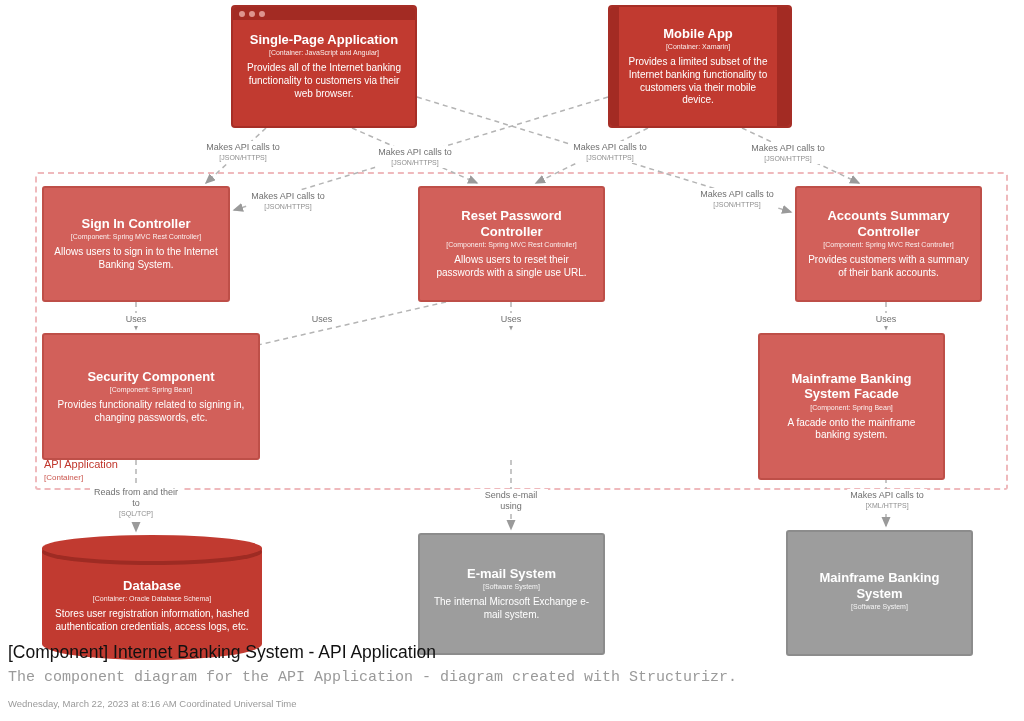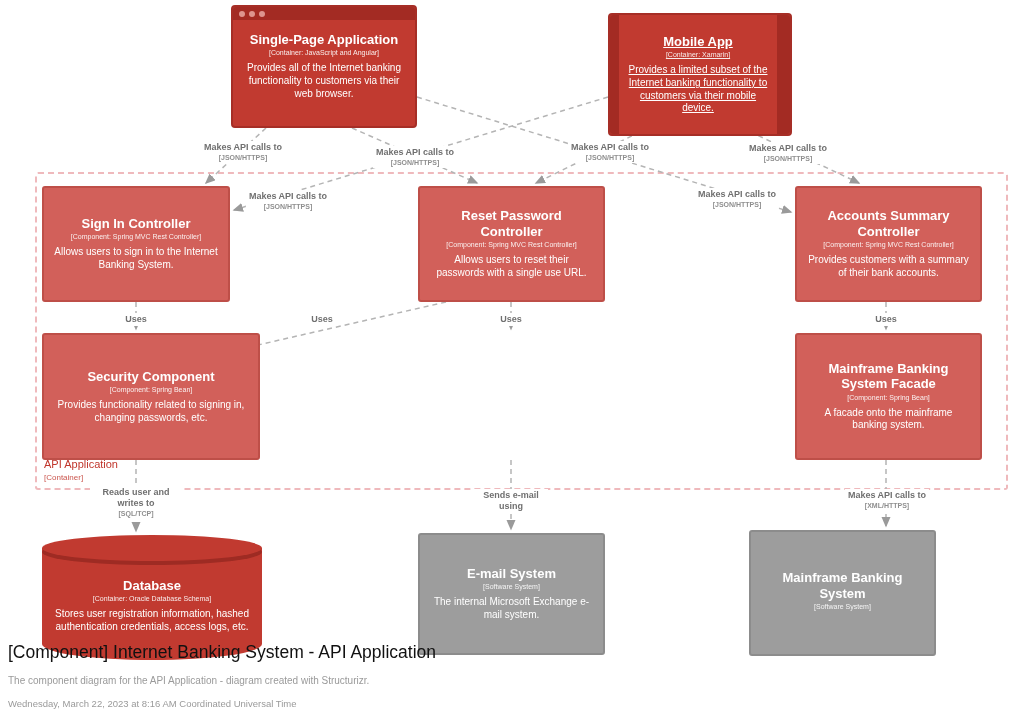--- a/index.html
+++ b/index.html
@@ -108,7 +108,7 @@
     <div class="node-desc">Provides all of the Internet banking functionality to customers via their web browser.</div>
   </div>
 
-  <div class="node container-node" style="left:608px; top:13px; width:184px; height:123px; padding-left:18px; padding-right:22px;text-decoration:underline;">
+  <div class="node container-node" style="left:608px; top:5px; width:184px; height:123px; padding-left:18px; padding-right:22px;">
     <div class="mobile-bar-left"></div>
     <div class="mobile-bar-right"></div>
     <div class="node-title">Mobile App</div>

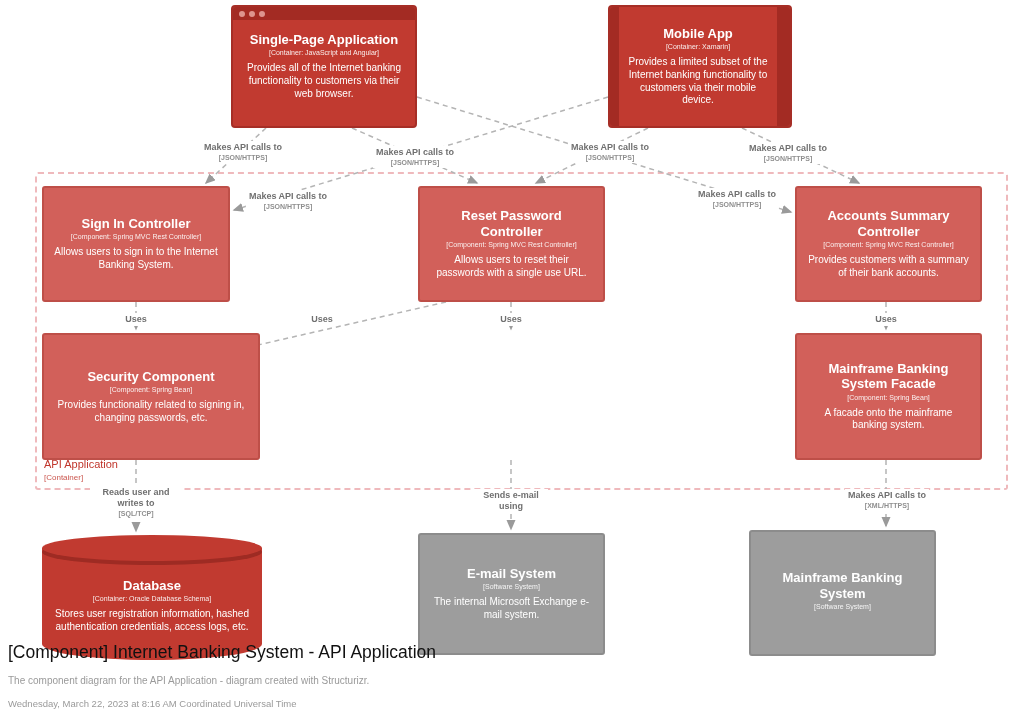--- a/index.html
+++ b/index.html
@@ -55,7 +55,7 @@
   
   .edge-label {
     position:absolute; z-index:4; transform:translateX(-50%);
-    text-align:center; background:#ffffff; padding:1px 3px; color:#707070;font-weight:bold;
+    text-align:center; background:#ffffff; padding:1px 3px; color:#707070;
   }
   .el-text  { font-size:9px; line-height:1.2; }
   .el-proto { font-size:7px; color:#8f8f8f; line-height:1.3; }

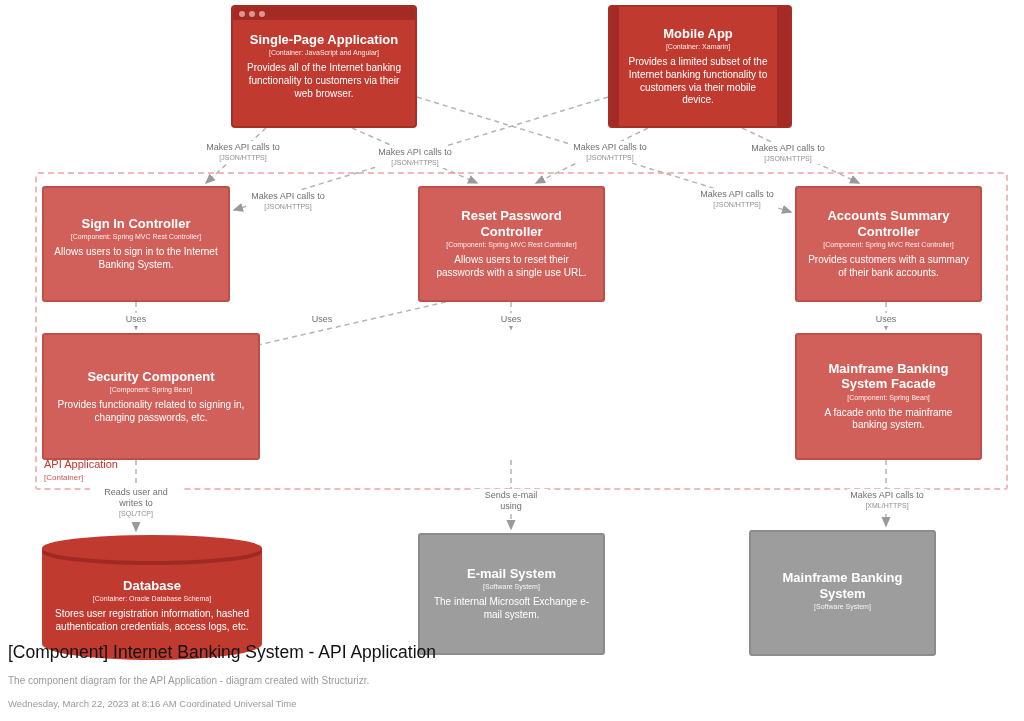--- a/index.html
+++ b/index.html
@@ -141,7 +141,7 @@
   </div>
 
 
-  <div class="node component-node" style="left:795px; top:333px; width:187px; height:127px;align-items:center;">
+  <div class="node component-node" style="left:758px; top:333px; width:187px; height:147px;align-items:center;">
     <div class="node-title">Mainframe Banking System Facade</div>
     <div class="node-meta">[Component: Spring Bean]</div>
     <div class="node-desc">A facade onto the mainframe banking system.</div>

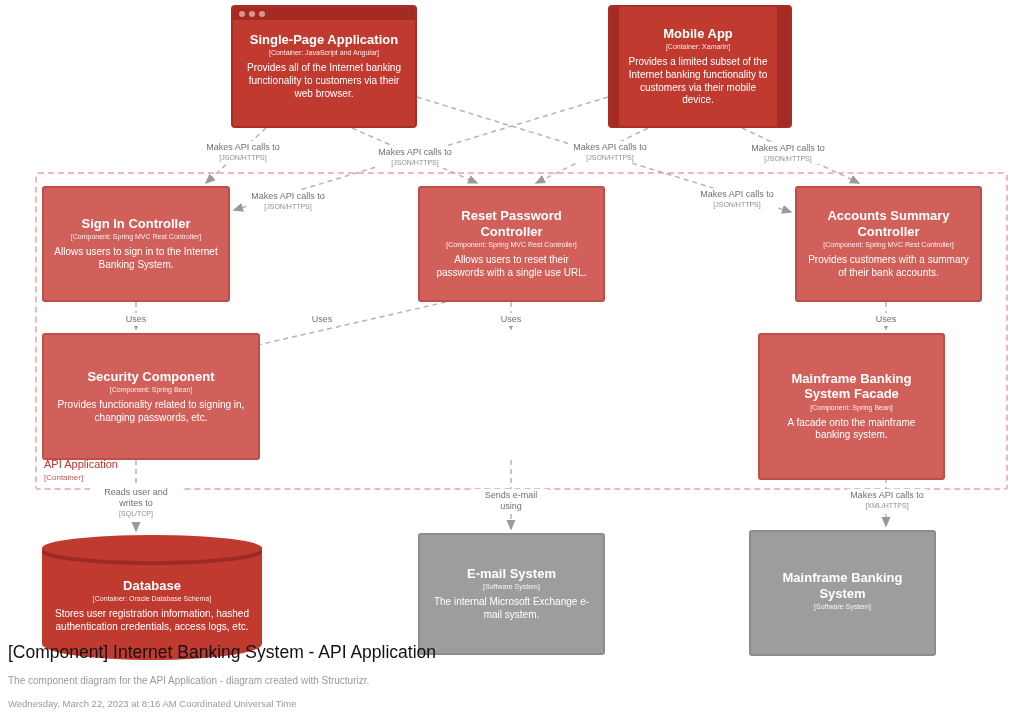--- a/index.html
+++ b/index.html
@@ -208,7 +208,7 @@
   </div>
 
   <div class="edge-label" style="left:136px; top:486px; width:86px;">
-    <div class="el-text">Reads user and writes to</div>
+    <div class="el-text">Reads from and their to</div>
     <div class="el-proto">[SQL/TCP]</div>
   </div>
   <div class="edge-label" style="left:511px; top:489px; width:68px;">

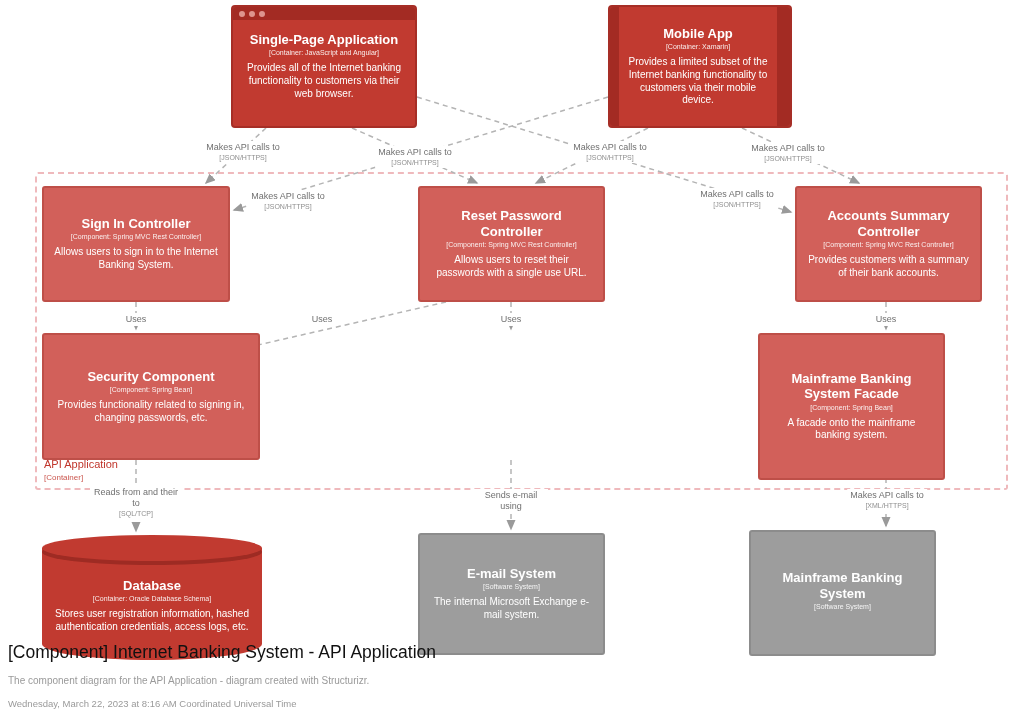--- a/index.html
+++ b/index.html
@@ -164,7 +164,7 @@
     <div class="node-desc">The internal Microsoft Exchange e-mail system.</div>
   </div>
 
-  <div class="node external-node" style="left:749px; top:530px; width:187px; height:126px;">
+  <div class="node external-node" style="left:786px; top:530px; width:187px; height:126px;">
     <div class="node-title">Mainframe Banking System</div>
     <div class="node-meta">[Software System]</div>
   </div>

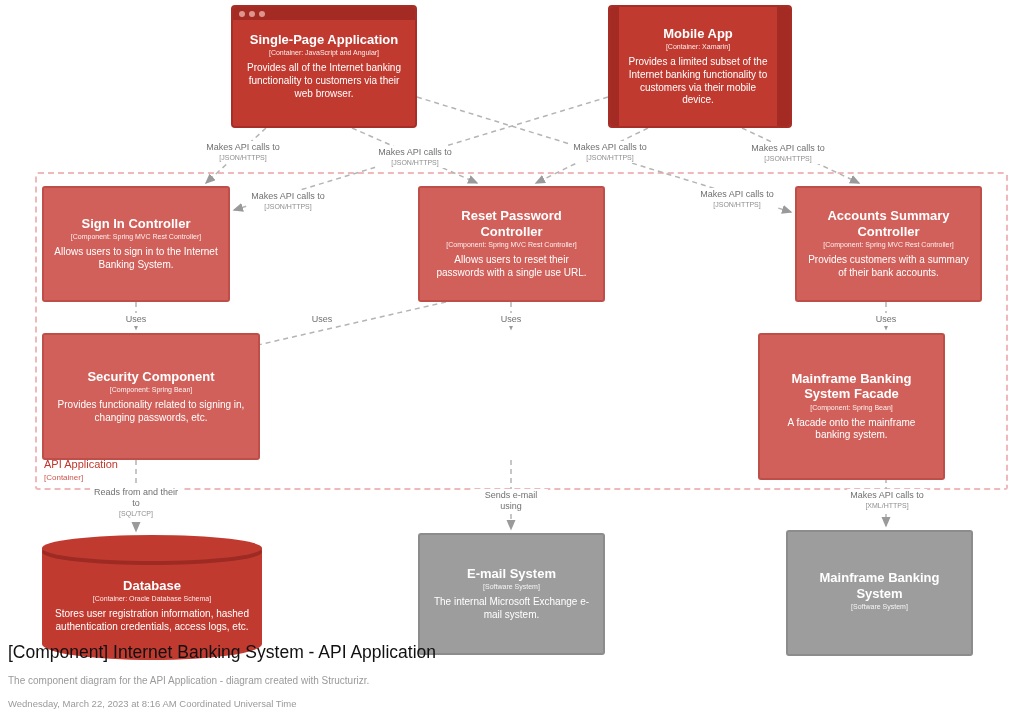--- a/index.html
+++ b/index.html
@@ -63,7 +63,7 @@
   
   .footer { position:absolute; left:8px; top:642px; z-index:5; }
   .footer-title    { font-size:17.5px; color:#111111; }
-  .footer-subtitle { font-size:10px; color:#9a9a9a; margin-top:12px; }
+  .footer-subtitle { font-size:15px; color:#9a9a9a; margin-top:6px;font-family:Liberation Mono, monospace; }
   .footer-time     { font-size:9.5px; color:#9a9a9a; margin-top:12px; }
 </style>
 </head>

